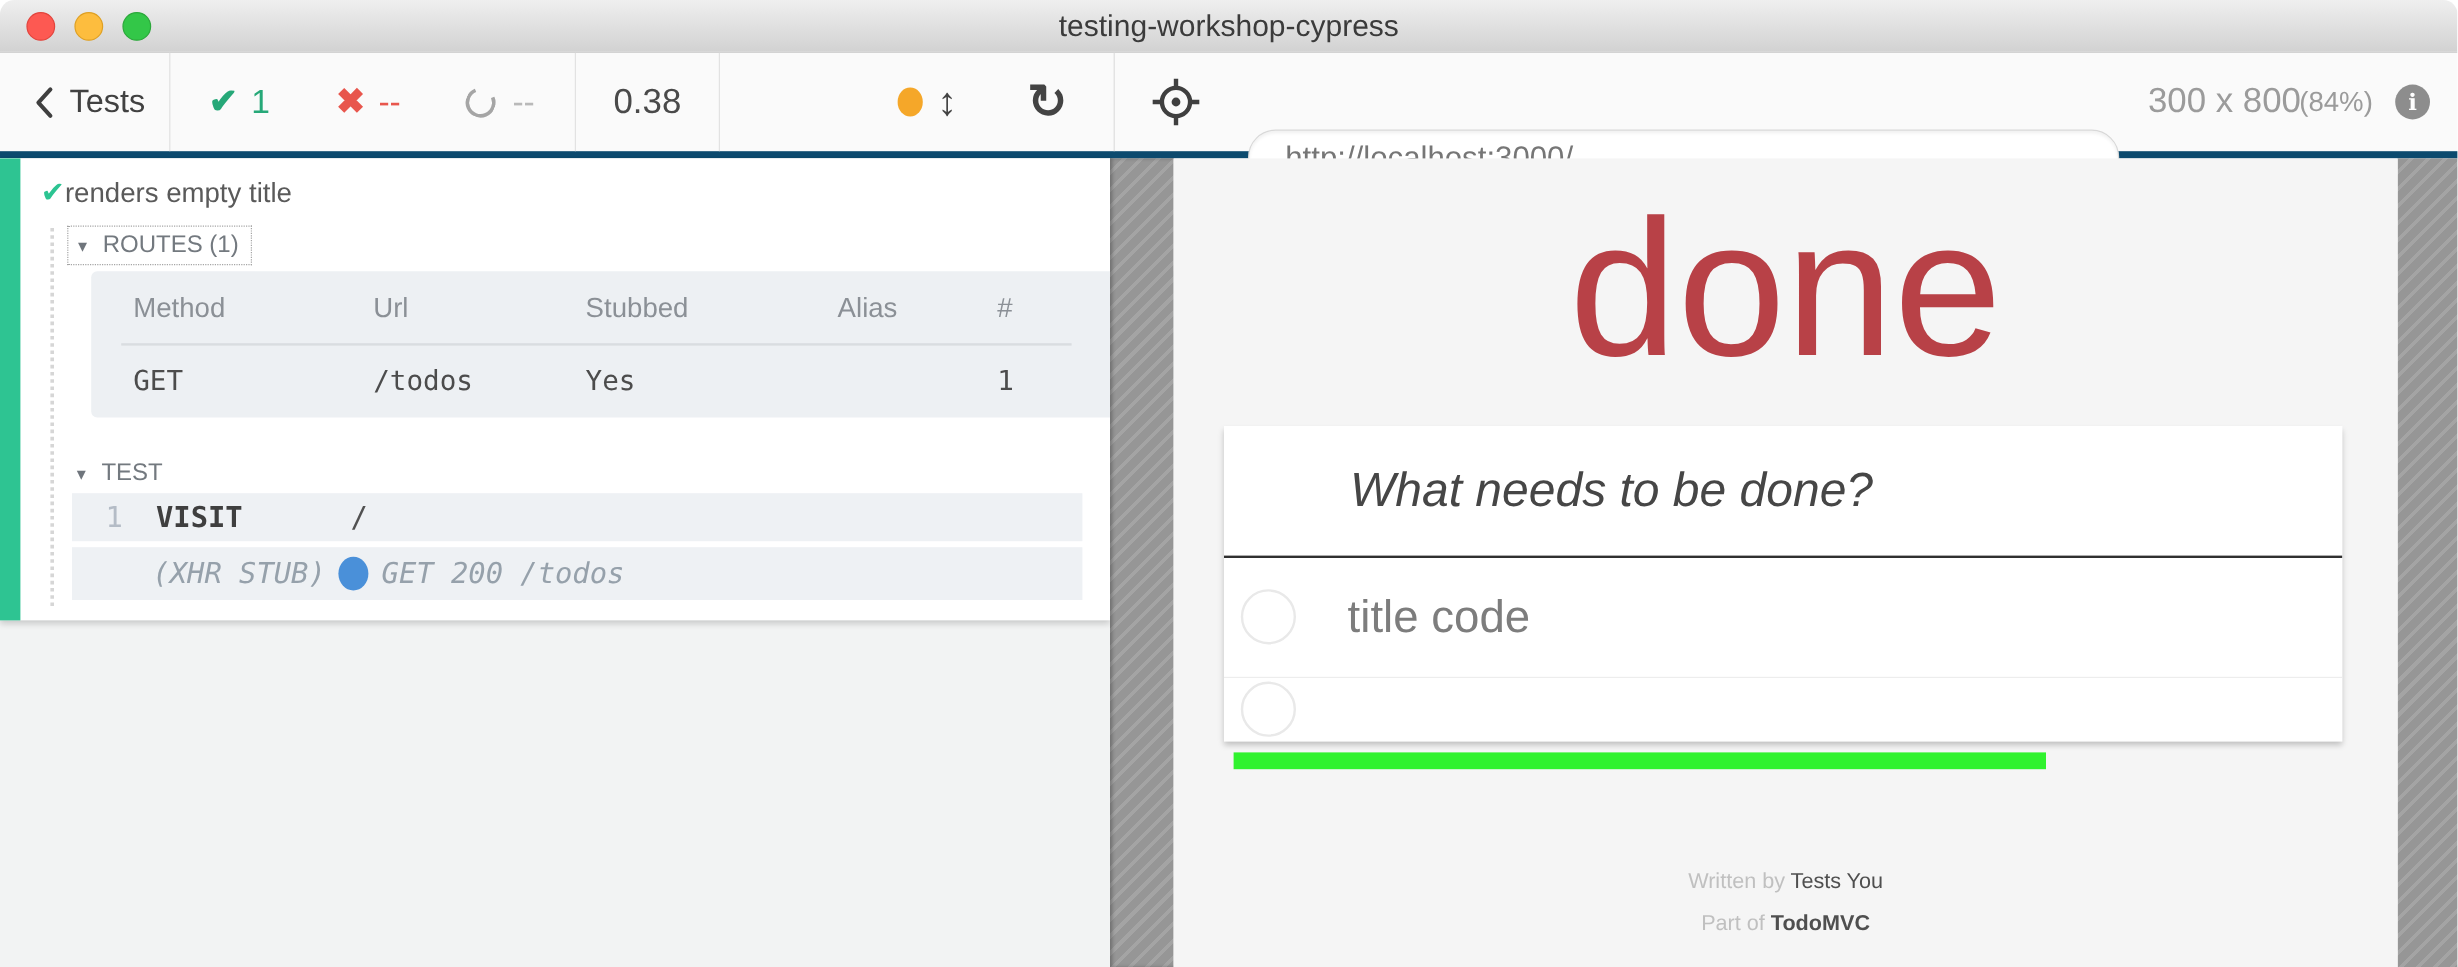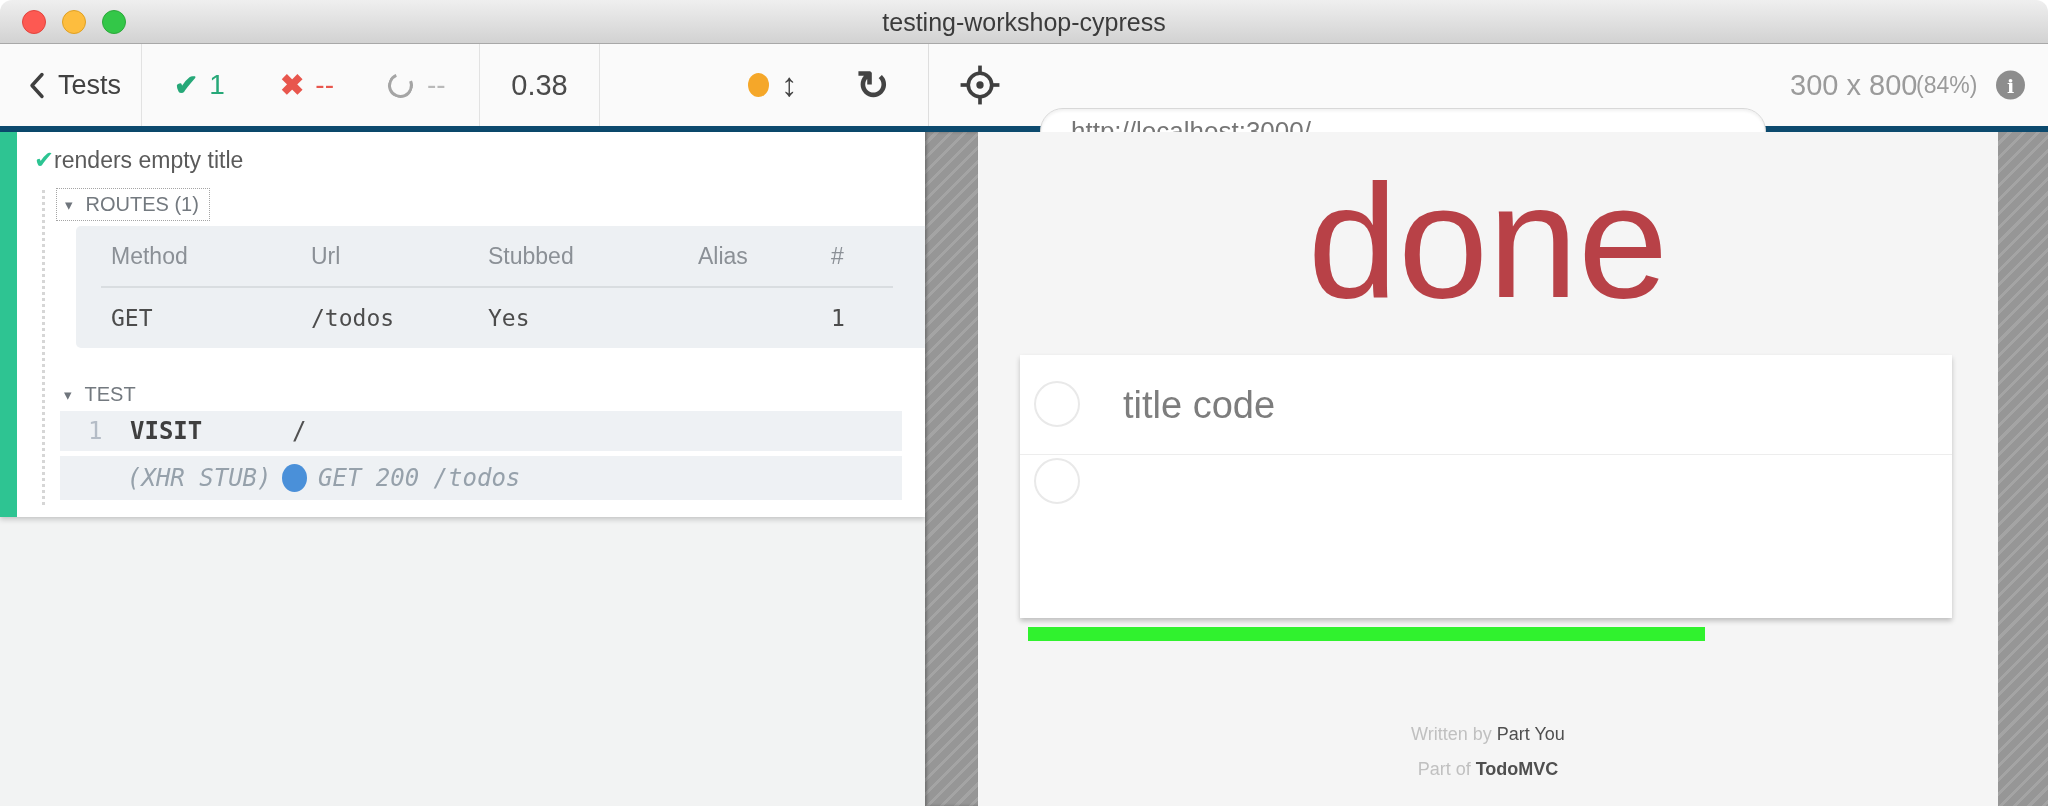--- a/index.html
+++ b/index.html
@@ -288,6 +288,9 @@
   <h1 class="app-title">done</h1>
 
   <div class="todo-card">
+    <div class="new-todo">
+      <input type="text" placeholder="What needs to be done?" style="">
+    </div>
     <div class="todo-row todo-row1">
       <span class="toggle"></span>
       <span class="todo-label">title code</span>

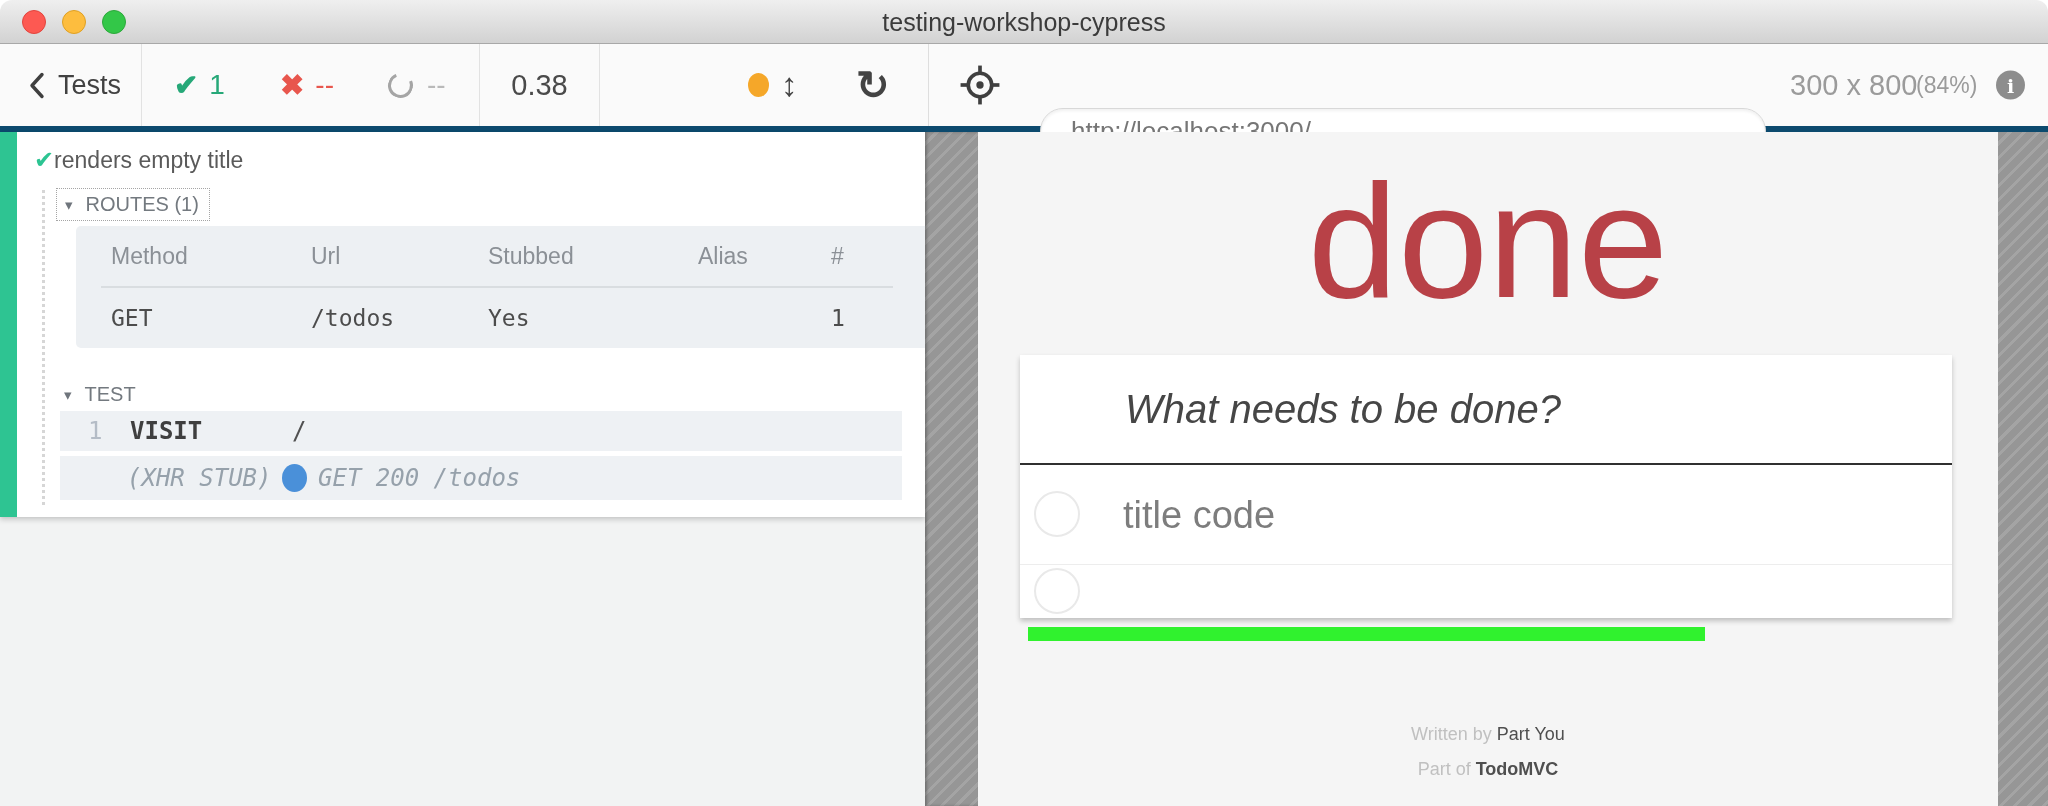--- a/index.html
+++ b/index.html
@@ -304,7 +304,7 @@
   <div class="progress"></div>
 
   <div class="aut-footer f-line1">
-    <span>Written by </span><span class="f-dark">Part You</span>
+    <span>Written by </span><span class="f-dark">Tests You</span>
   </div>
   <div class="aut-footer f-line2">
     <span>Part of </span><span class="f-dark f-bold">TodoMVC</span>

